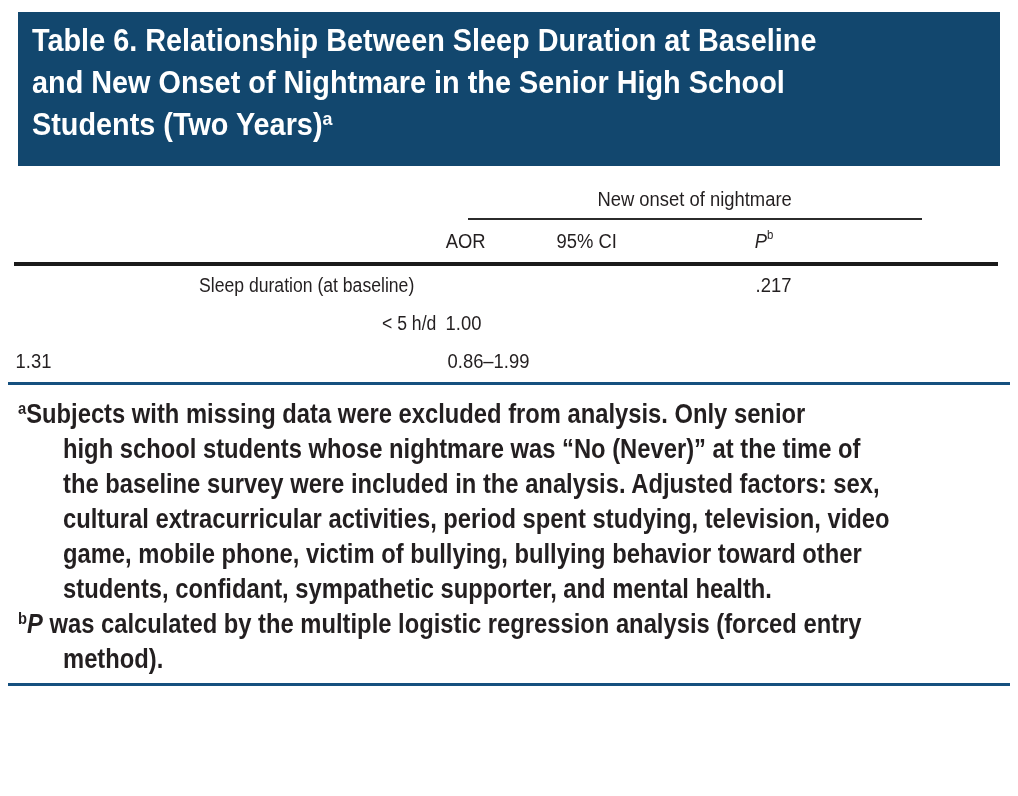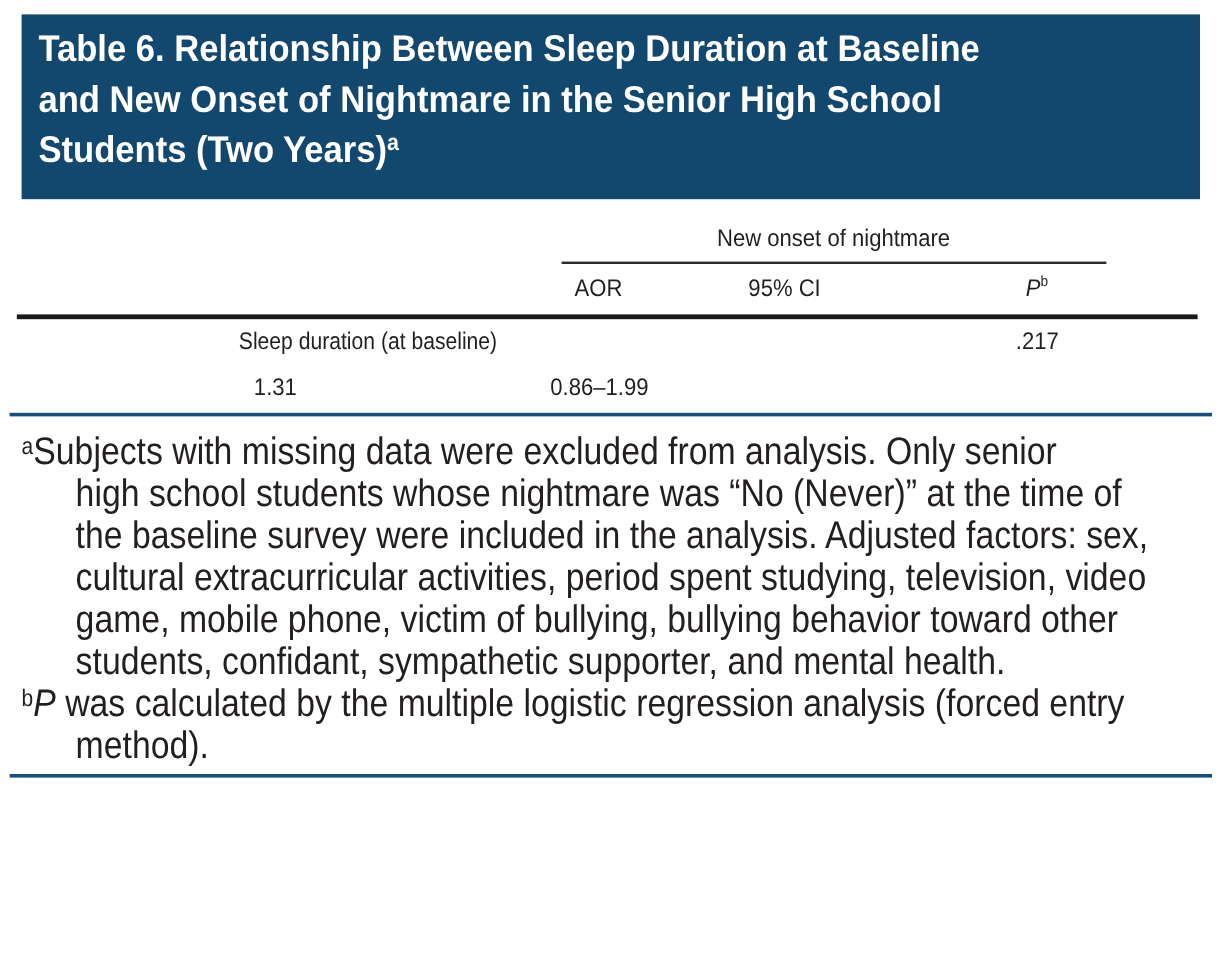--- a/index.html
+++ b/index.html
@@ -79,7 +79,7 @@
   .body-row { height: 38px; }
   .cell-label { text-align: right; padding-left: 4px; }
   .cell-label.indent { padding-left: 34px; }
-  .cell-num { text-align: center; }
+  .cell-num { text-align: left; }
   .p-head i { font-style: italic; }
   .p-head sup {
     font-size: 0.62em;

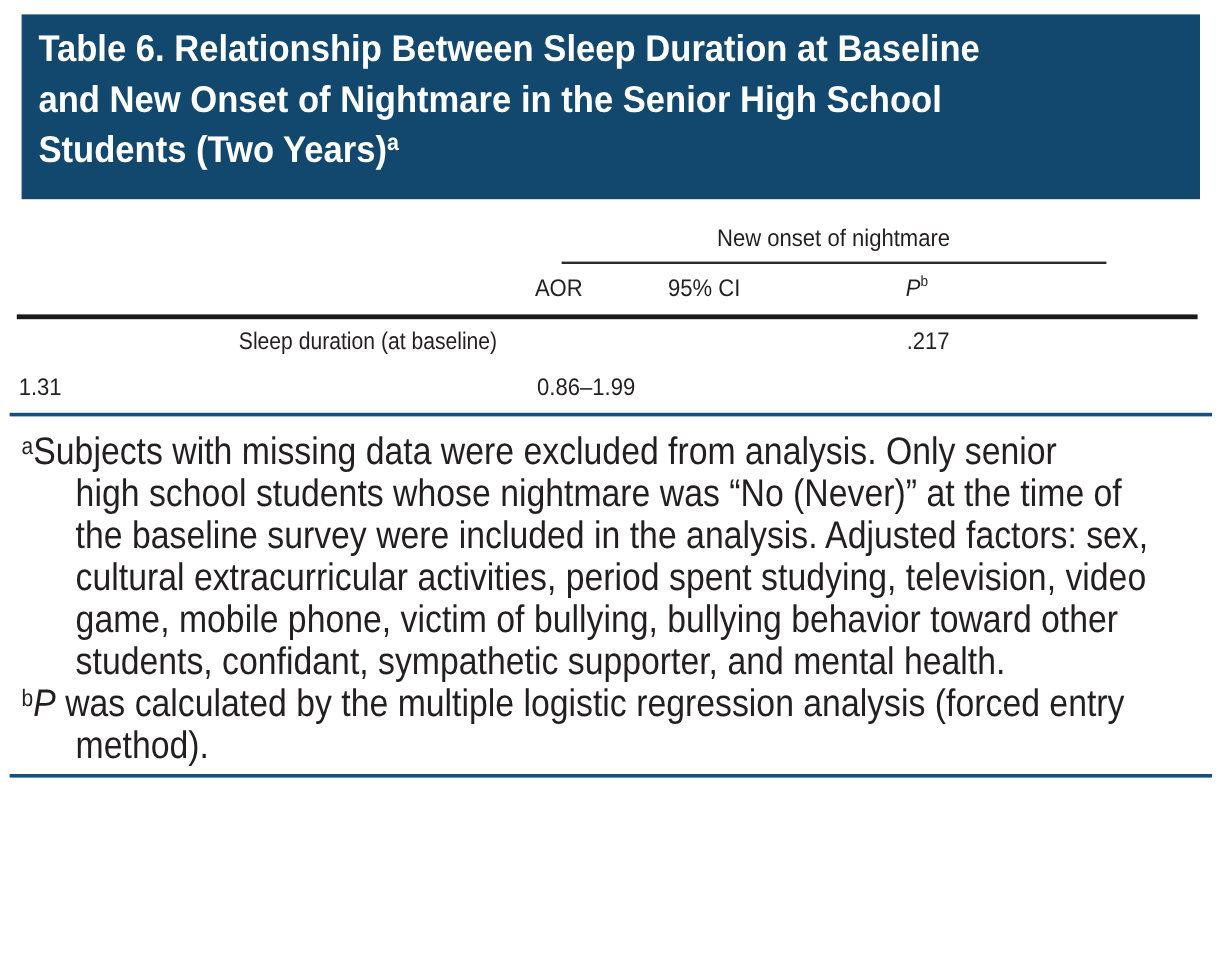--- a/index.html
+++ b/index.html
@@ -167,6 +167,21 @@
       <div></div>
     </div>
 
+    <div class="grid-row body-row">
+      <div class="cell-label indent">
+        <span class="cond-l">&lt; 5 h/d</span>
+      </div>
+      <div class="cell-num">
+        <span class="cond-c">1.00</span>
+      </div>
+      <div class="cell-num">
+        <span class="cond-c"></span>
+      </div>
+      <div class="cell-num">
+        <span class="cond-c"></span>
+      </div>
+      <div></div>
+    </div>
 
     <div class="grid-row body-row">
       <div class="cell-num">

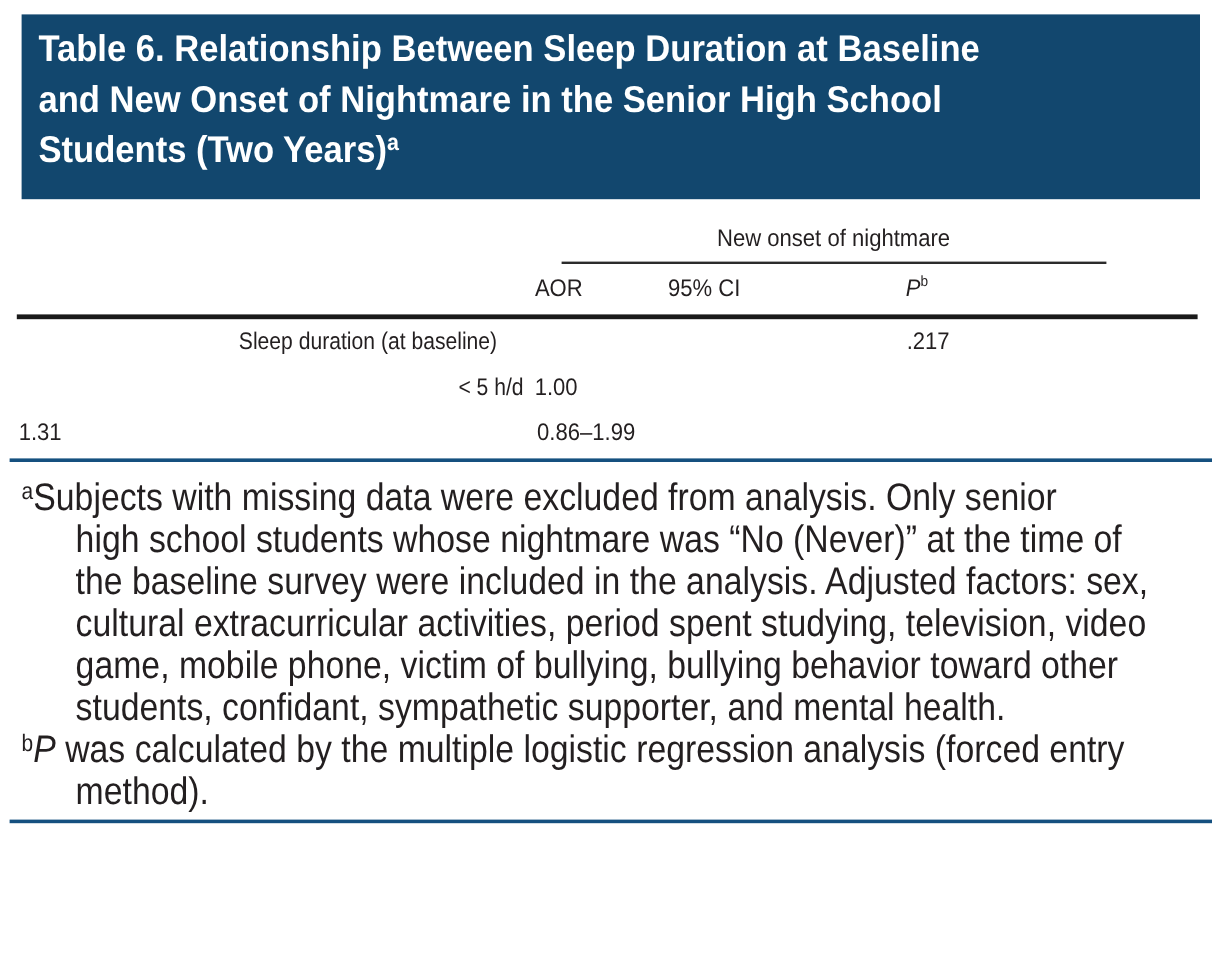--- a/index.html
+++ b/index.html
@@ -96,7 +96,8 @@
   
   .footnotes {
     margin: 12px 0 0 18px;
-    font-size: 32px;
+    font-size: 27px;
+    font-weight: bold;
   }
   .fn-line {
     height: 35px;

